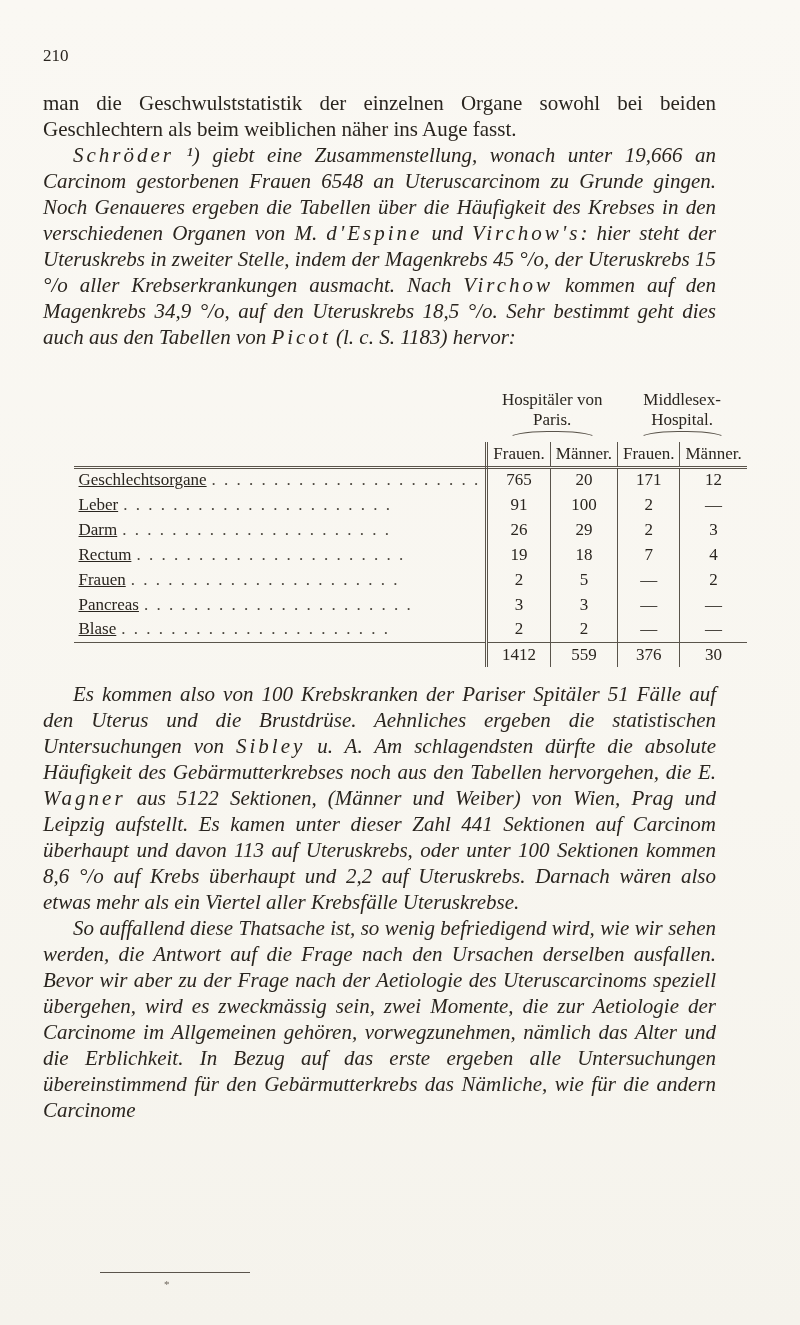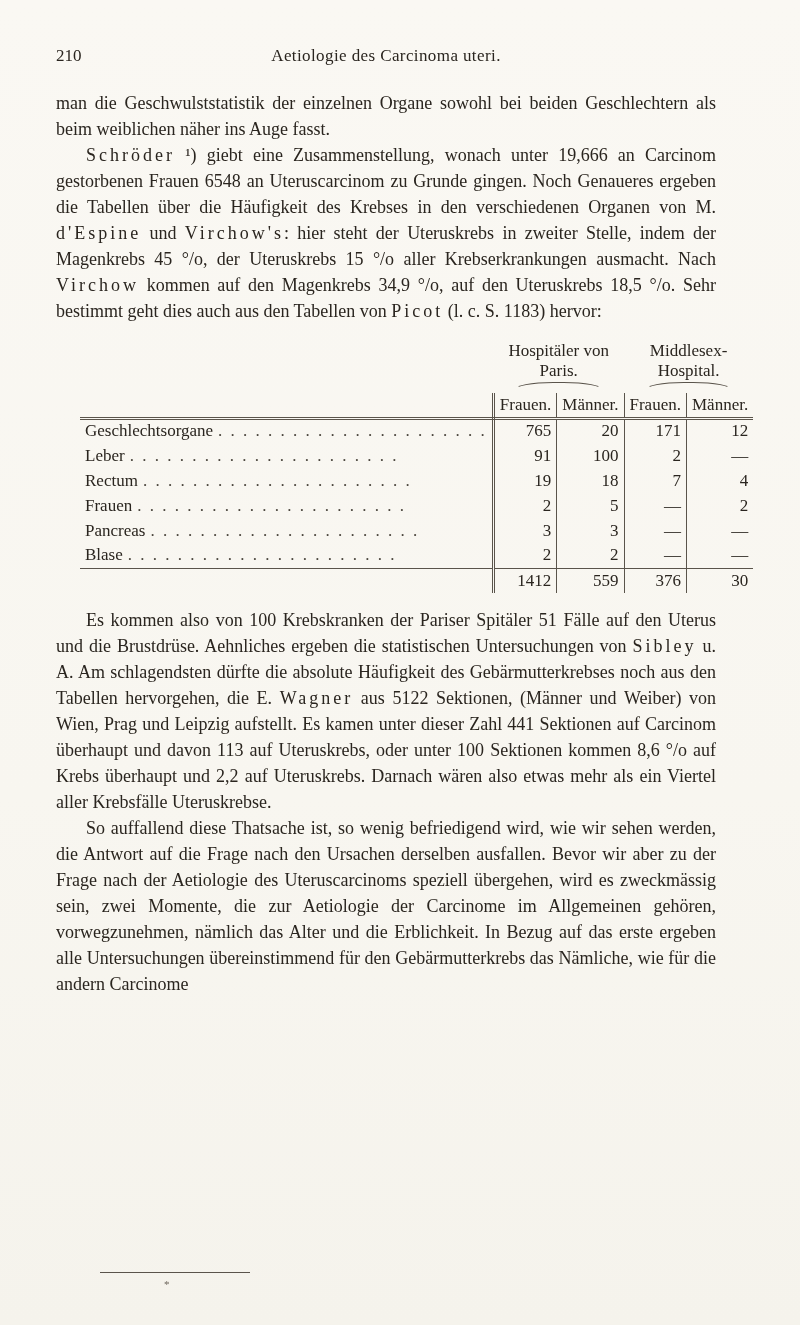--- a/index.html
+++ b/index.html
@@ -13,7 +13,7 @@
     margin: 0 auto;
     background: linear-gradient(180deg, #faf8f3 0%, #f8f6f0 60%, #f5f3ec 100%);
     color: #2a251f;
-    padding: 46px 84px 0 56px;
+    padding: 46px 84px 0 43px;
     overflow: hidden;
   }
 

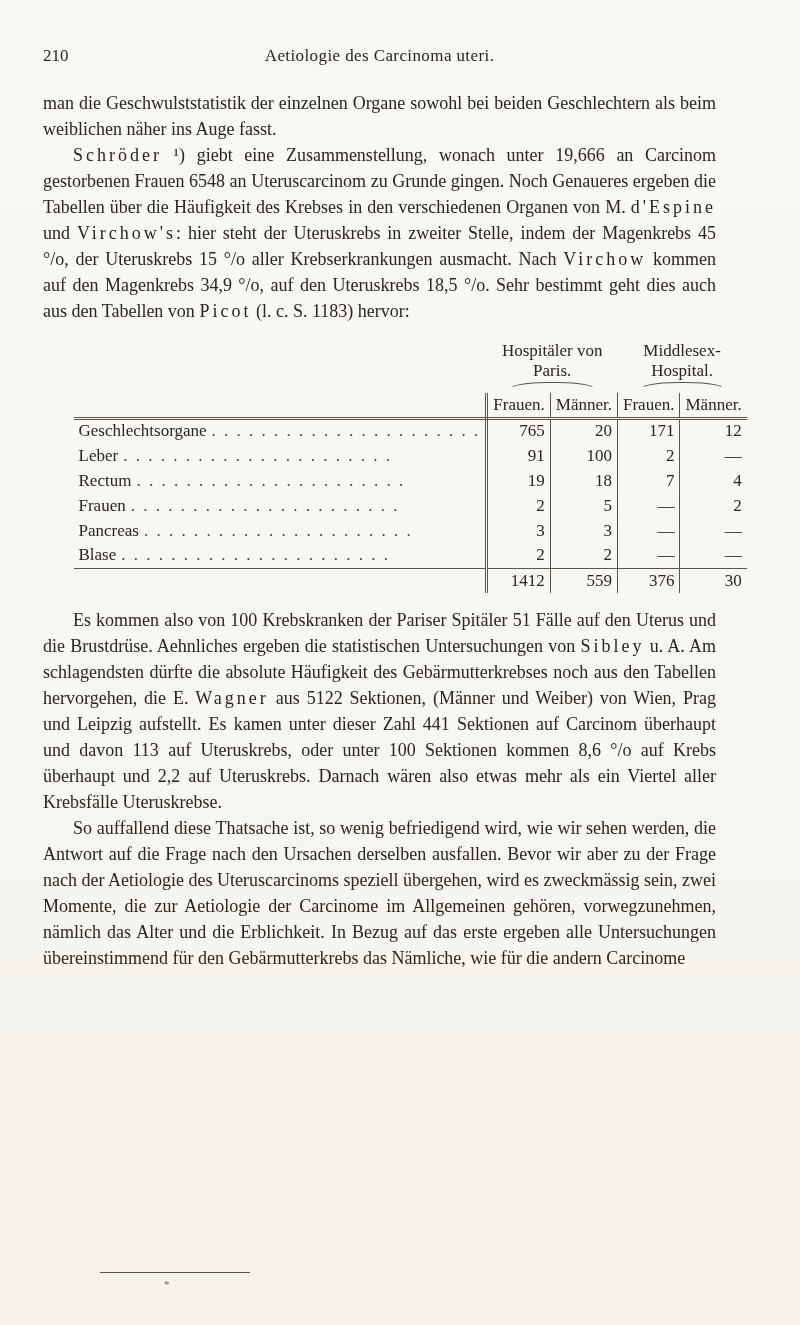--- a/index.html
+++ b/index.html
@@ -107,7 +107,6 @@
 
   <div class="header">
     <span class="pageno">210</span>
-    <span class="running-title">Aetiologie des Carcinoma uteri.</span>
   </div>
 
   <div class="bodytext">

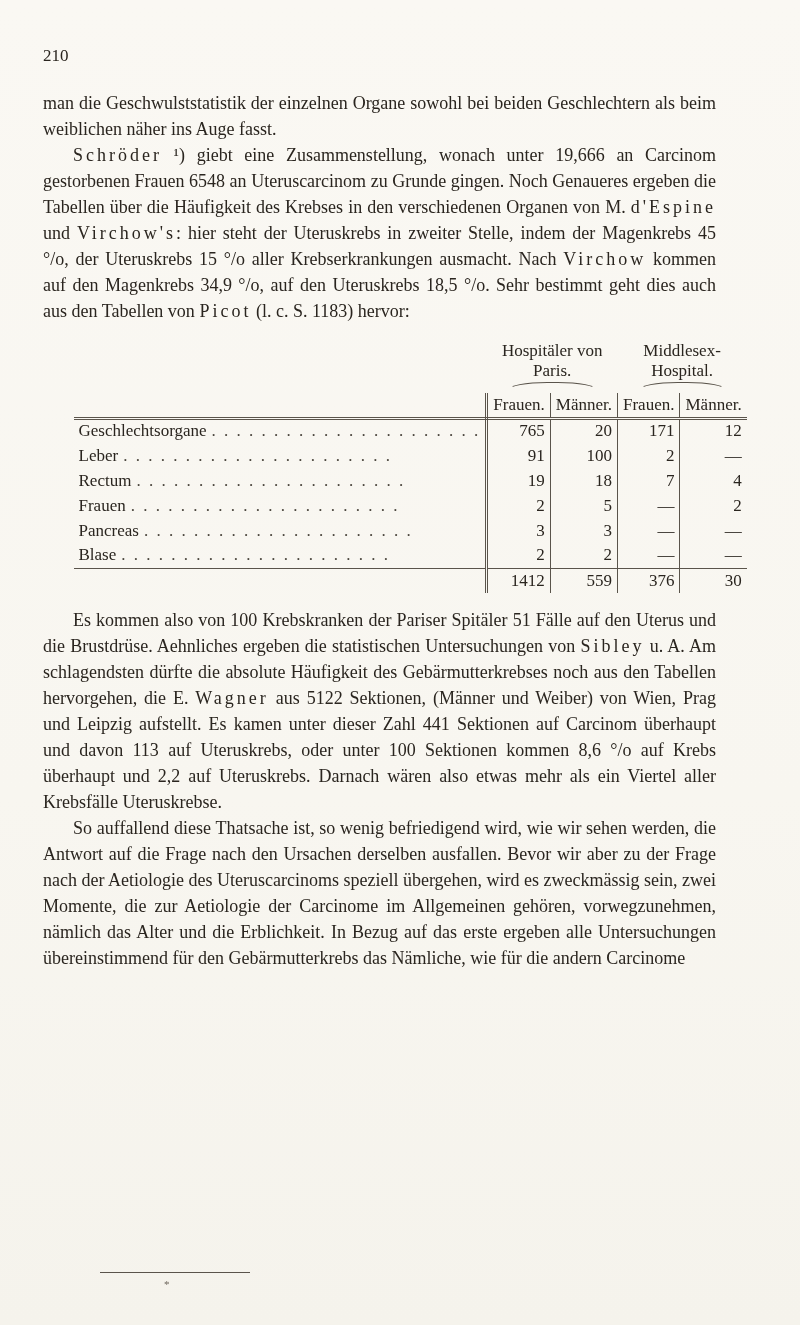--- a/index.html
+++ b/index.html
@@ -24,7 +24,7 @@
 
   
   .bodytext .para {
-    font-size: 18px;
+    font-size: 21px;
     line-height: 26px;
     text-align: justify;
     hyphens: auto;

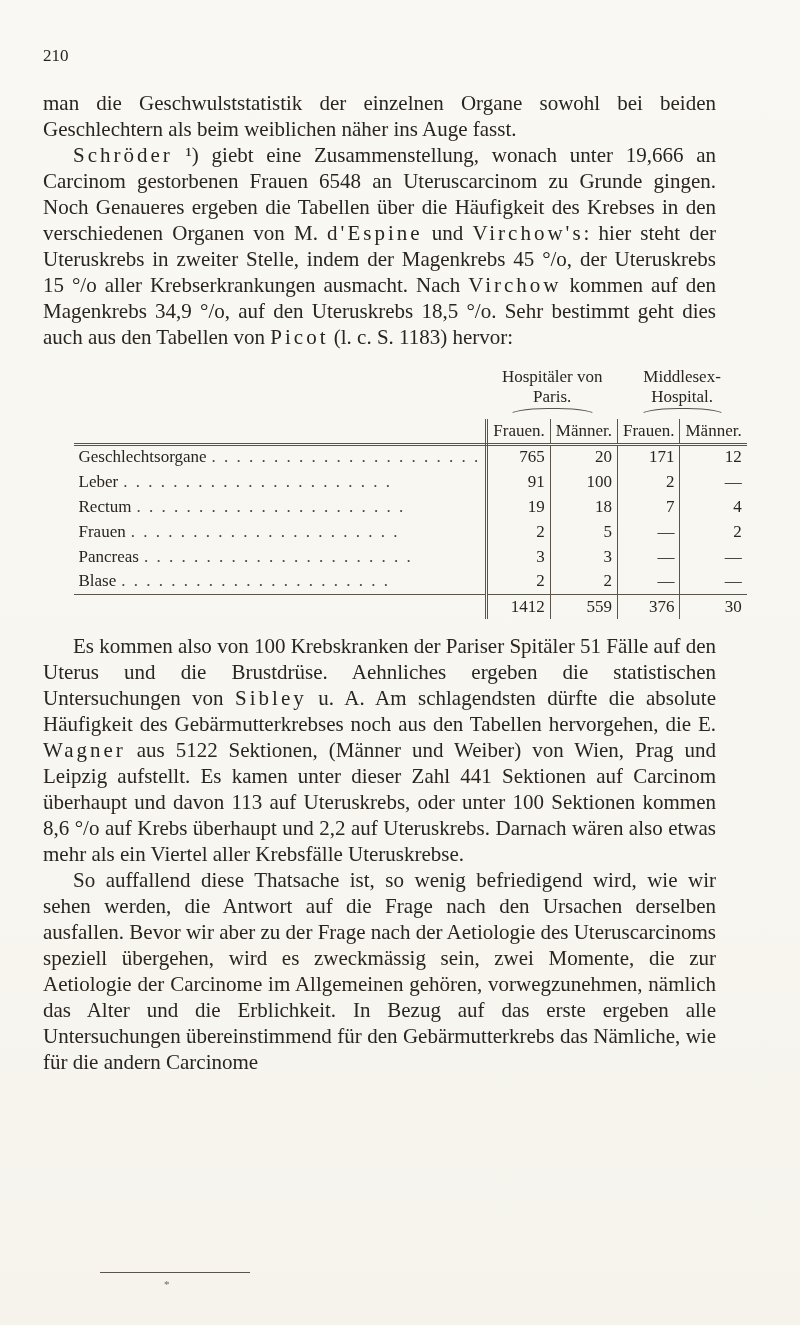--- a/index.html
+++ b/index.html
@@ -29,7 +29,7 @@
     text-align: justify;
     hyphens: auto;
   }
-  .para.indent { text-indent: 30px; }
+  .para.indent { text-indent: 30px; font-style: italic; }
   .spaced { letter-spacing: 3px; }
 
   

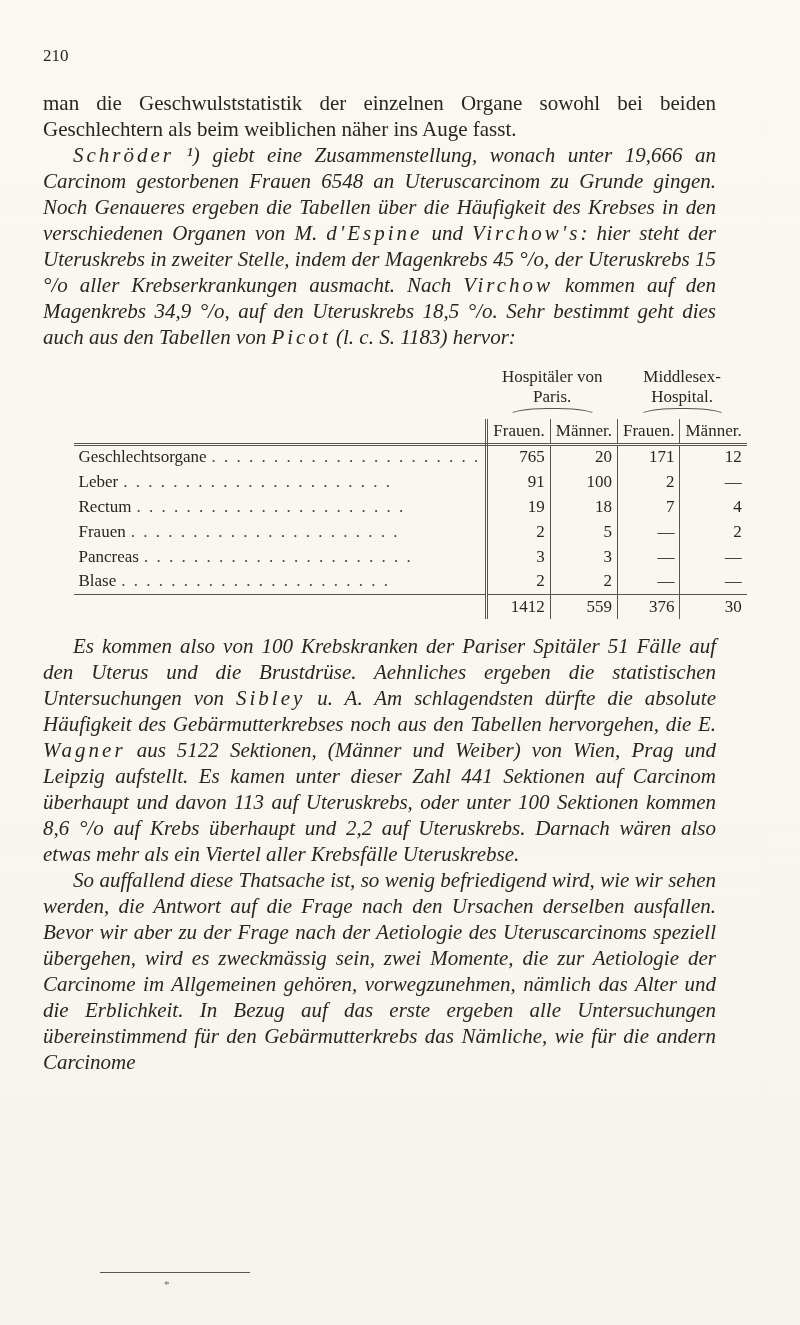--- a/index.html
+++ b/index.html
@@ -44,7 +44,7 @@
 
   .ghost { border: none !important; }
   .ghead-cell { border: none; text-align: center; padding: 0 6px 2px; }
-  .ghead { font-size: 17px; }
+  .ghead { font-size: 17px; margin-top: 23px; }
   .brace {
     height: 8px;
     margin: 1px 16px 2px;

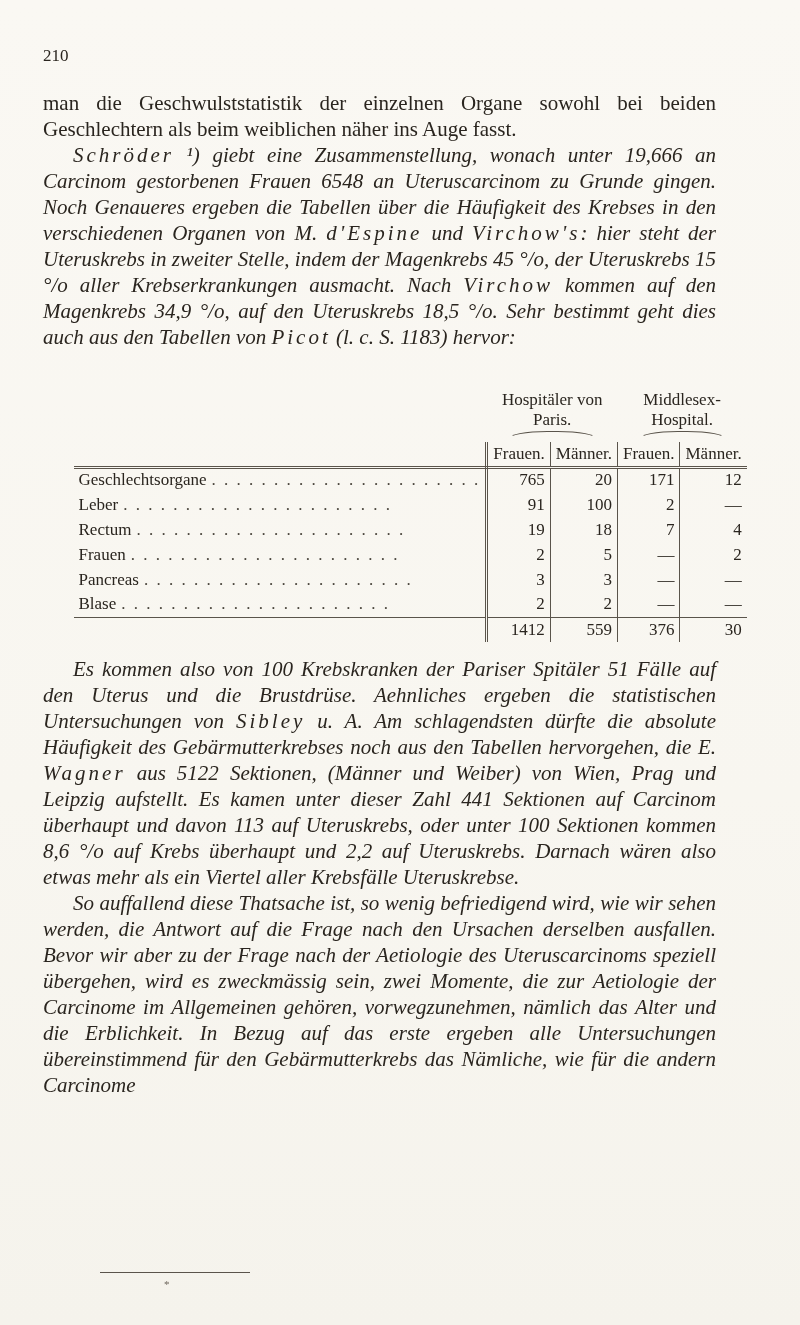--- a/index.html
+++ b/index.html
@@ -61,7 +61,7 @@
     padding-right: 4px;
     border-right: 3px double #5a544b;
   }
-  .num { text-align: right; width: 97px; }
+  .num { text-align: center; width: 97px; }
   .num + .num { border-left: 1px solid #5a544b; }
   .colhead-row th { border-bottom: 3px double #5a544b; }
 

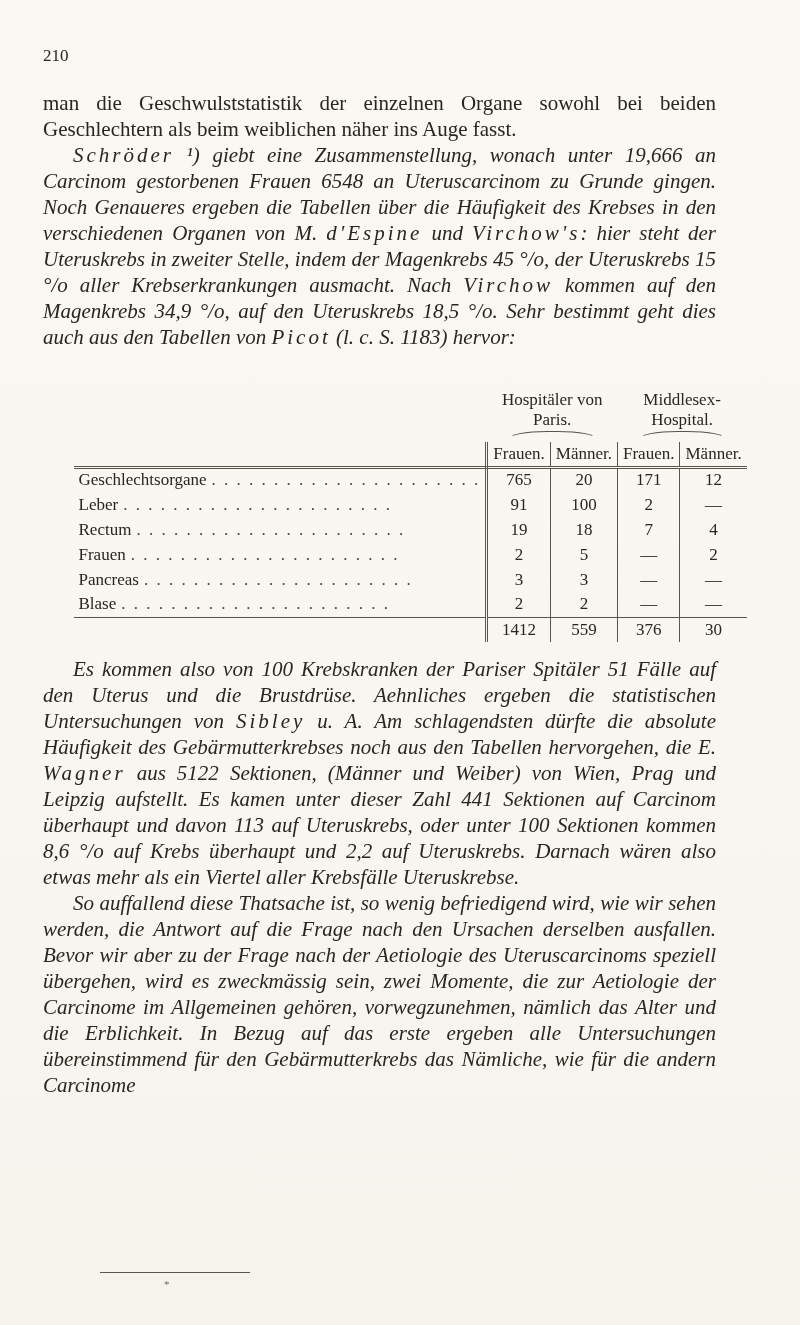--- a/index.html
+++ b/index.html
@@ -66,7 +66,7 @@
   .colhead-row th { border-bottom: 3px double #5a544b; }
 
   .rowlabel { display: flex; width: 100%; align-items: baseline; }
-  .rowlabel .txt { white-space: nowrap; padding-right: 5px; }
+  .rowlabel .txt { white-space: nowrap; padding-right: 5px; text-decoration: underline; }
   .rowlabel .dots { flex: 1 1 auto; overflow: hidden; white-space: nowrap; }
   .rowlabel .dots::after {
     content: ". . . . . . . . . . . . . . . . . . . . . .";

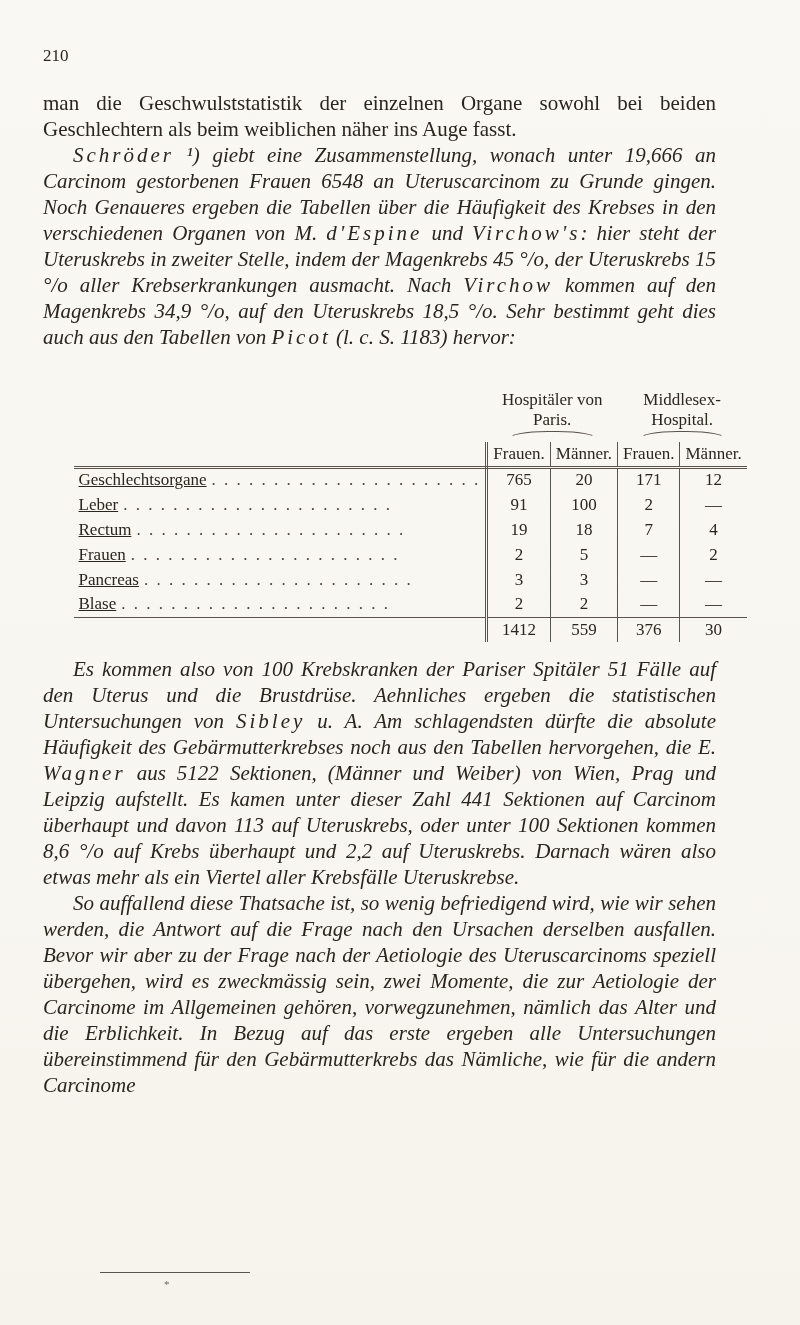--- a/index.html
+++ b/index.html
@@ -164,6 +164,18 @@
           <tr>
             <td class="lblcell">
               <span class="rowlabel">
+                <span class="txt">Darm</span>
+                <span class="dots"></span>
+              </span>
+            </td>
+            <td class="num">26</td>
+            <td class="num">29</td>
+            <td class="num">2</td>
+            <td class="num">3</td>
+          </tr>
+          <tr>
+            <td class="lblcell">
+              <span class="rowlabel">
                 <span class="txt">Rectum</span>
                 <span class="dots"></span>
               </span>

